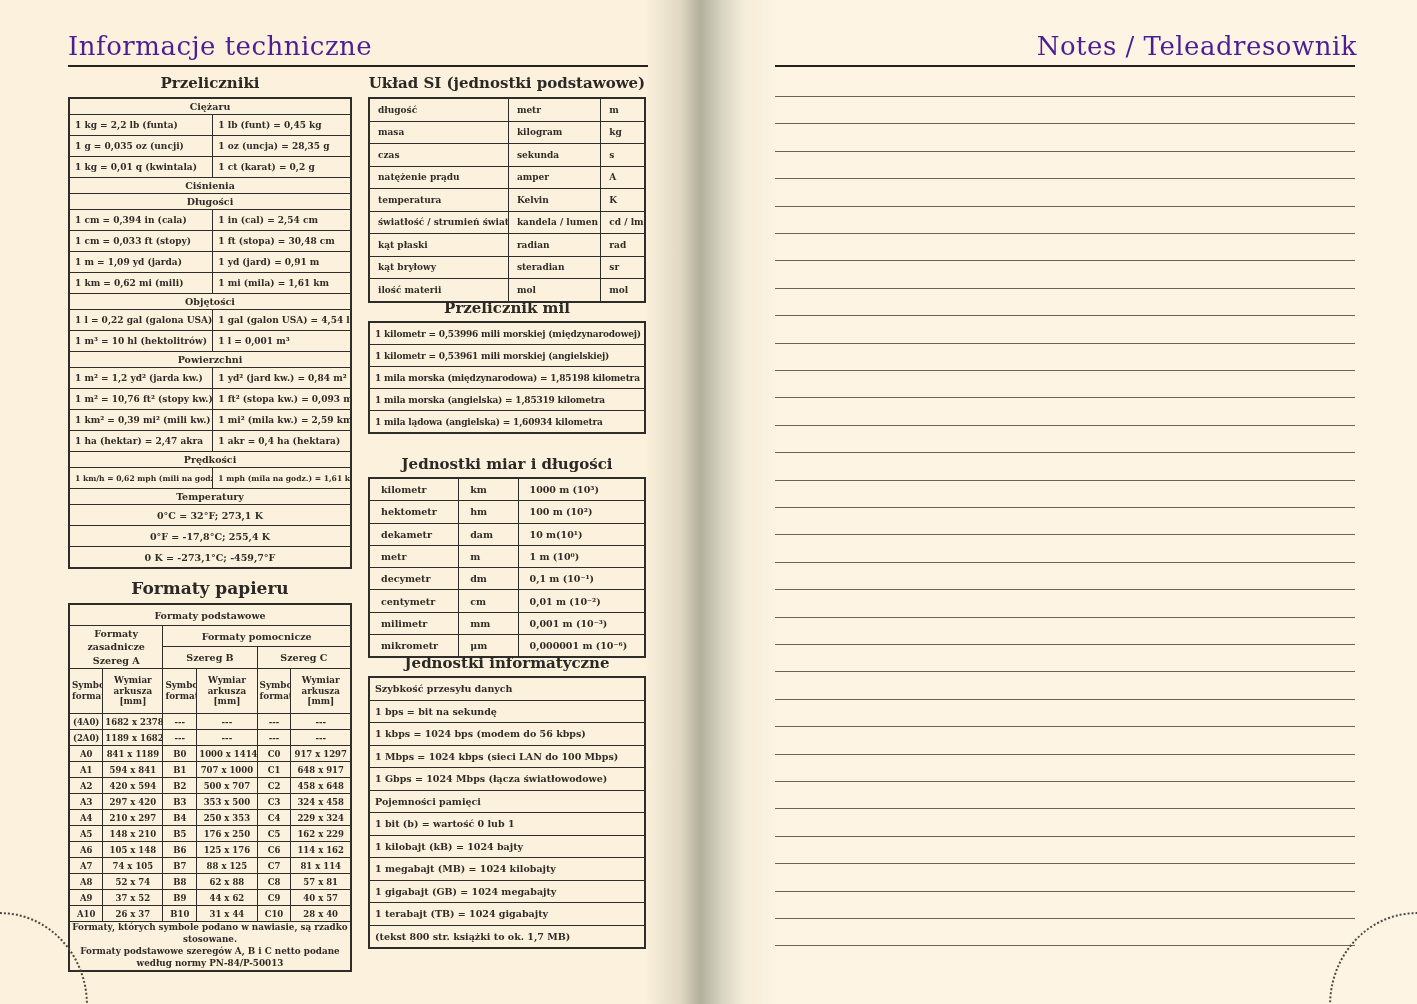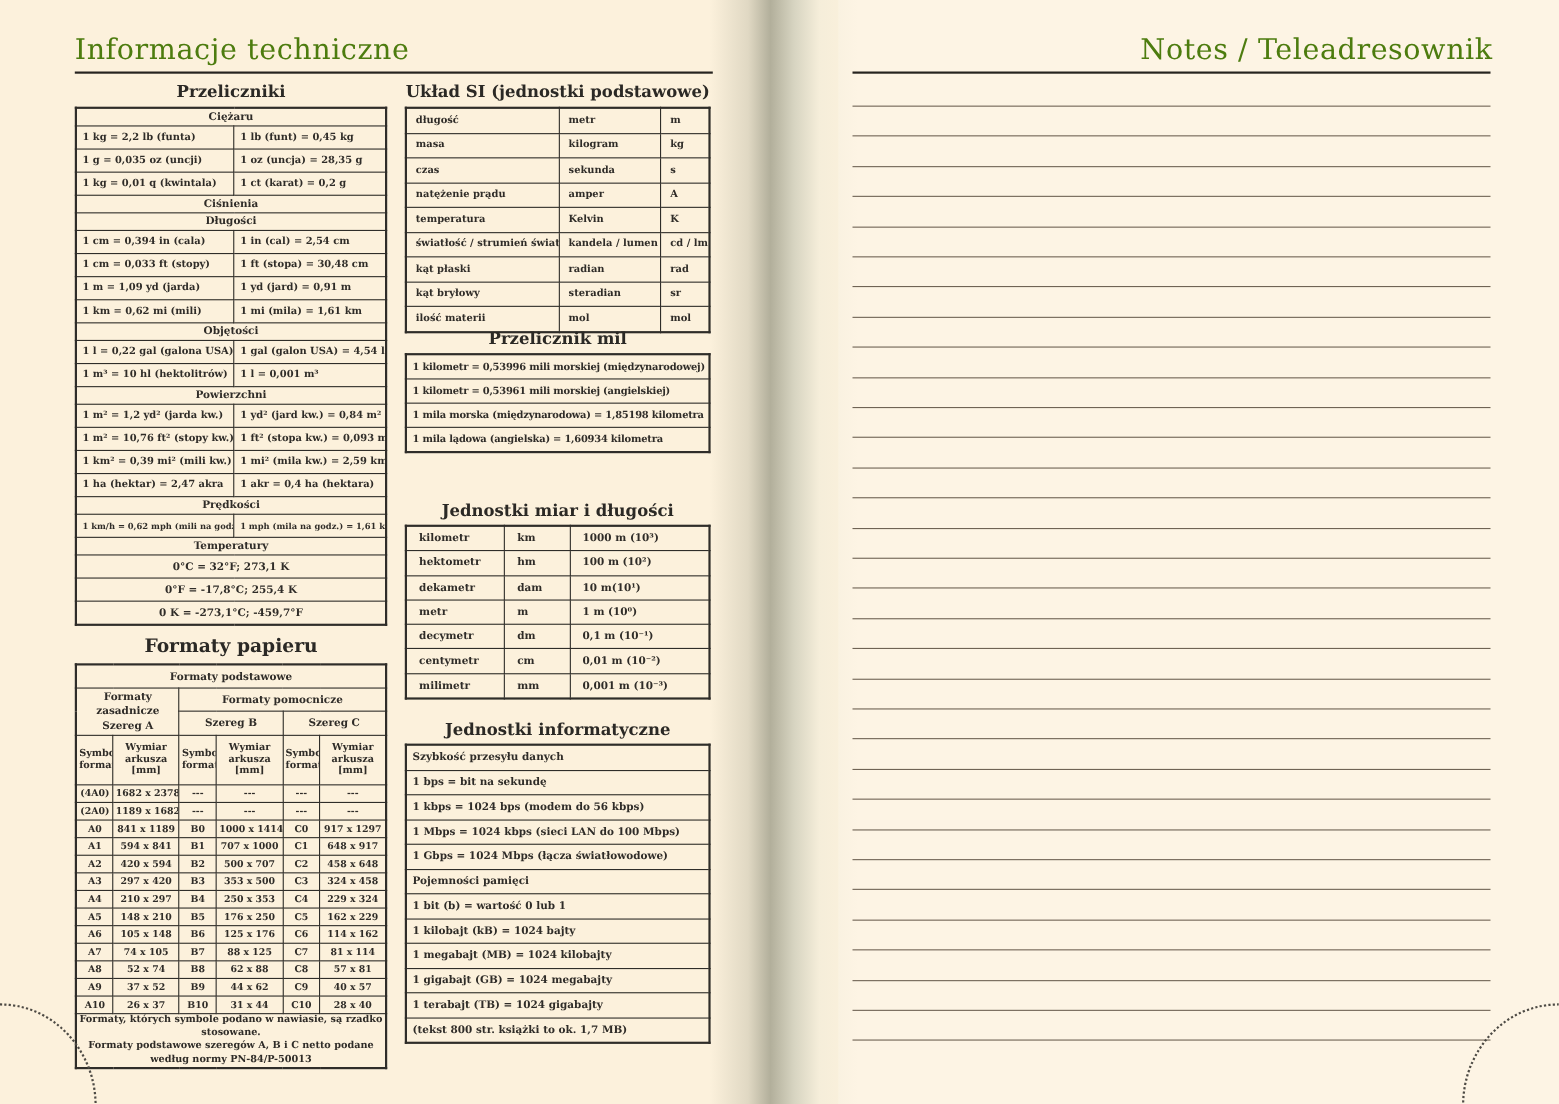--- a/index.html
+++ b/index.html
@@ -19,7 +19,7 @@
       rgba(240,235,216,0.55) 74%,
       rgba(253,244,228,0) 100%);
   }
-  .page-title{position:absolute;top:31px;font-size:26px;letter-spacing:.5px;color:#4d7c0f;}
+  .page-title{position:absolute;top:31px;font-size:26px;letter-spacing:.5px;color:#4c1d95;}
   .rule{position:absolute;height:2px;background:#26231f;}
   .sect-title{position:absolute;text-align:center;font-weight:bold;color:#2b2925;font-size:15px;}
   .block{position:absolute;}

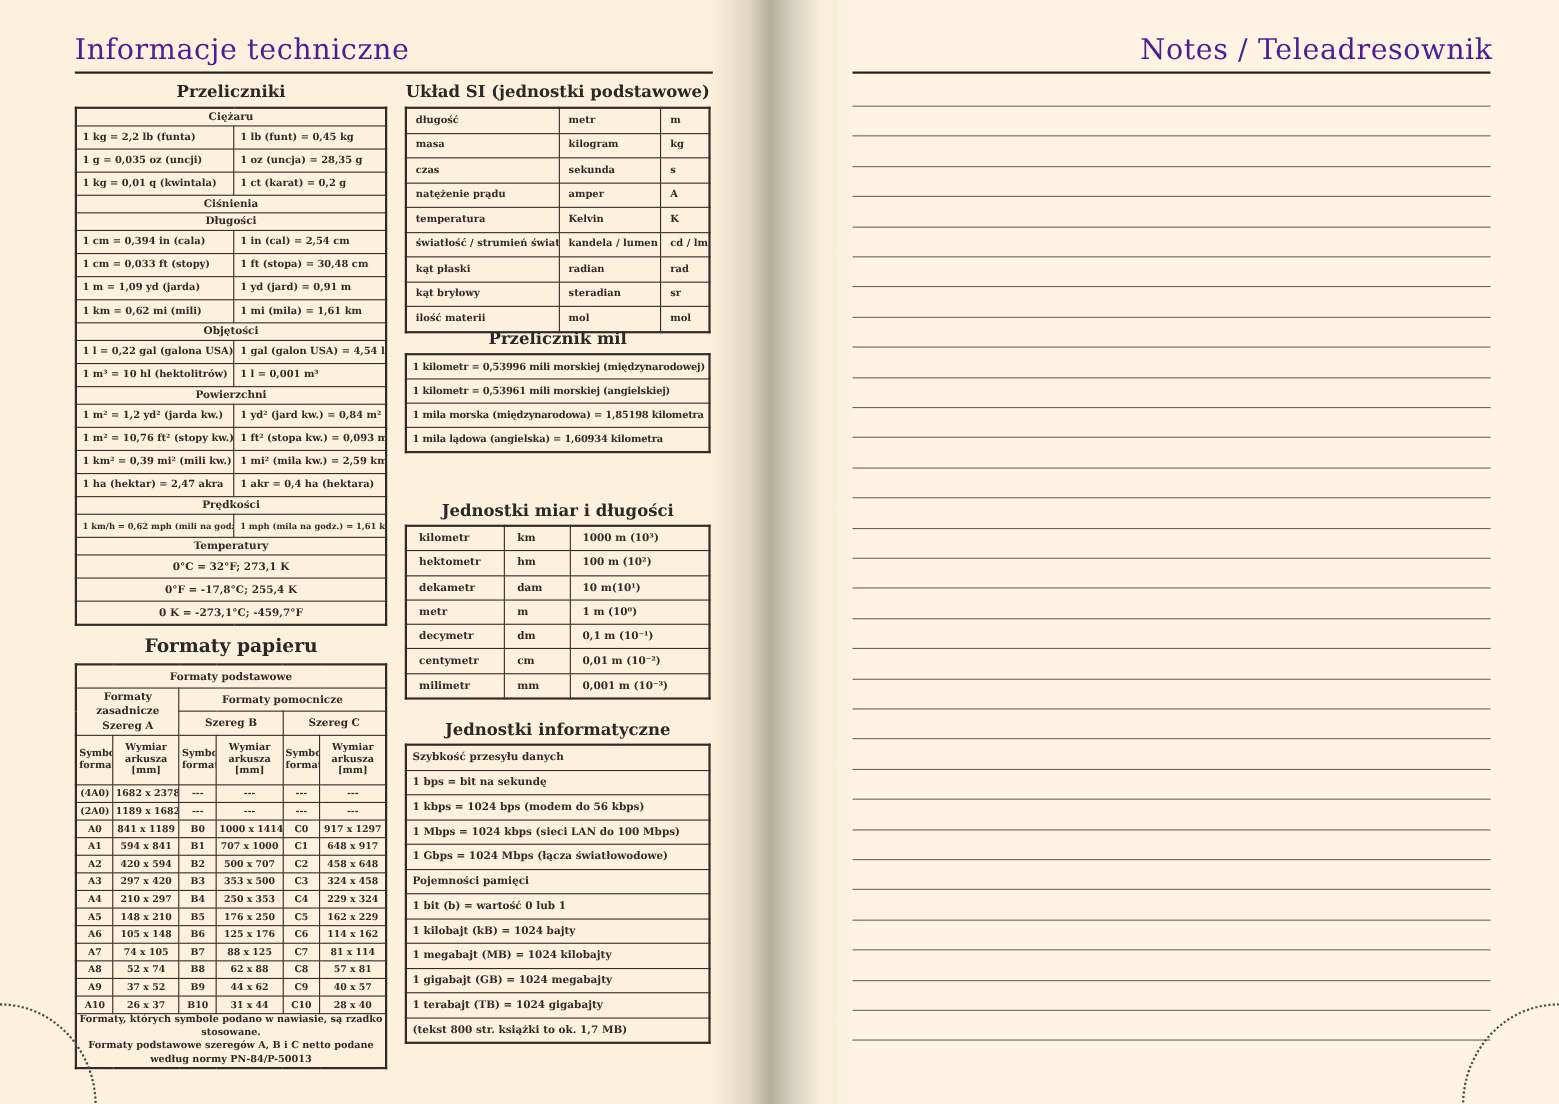--- a/index.html
+++ b/index.html
@@ -383,6 +383,9 @@
           </tr>
           <tr class="drow">
             <td>1 mila morska (międzynarodowa) = 1,85198 kilometra</td>
+          </tr>
+          <tr class="drow">
+            <td>1 mila morska (angielska) = 1,85319 kilometra</td>
           </tr>
           <tr class="drow">
             <td>1 mila lądowa (angielska) = 1,60934 kilometra</td>

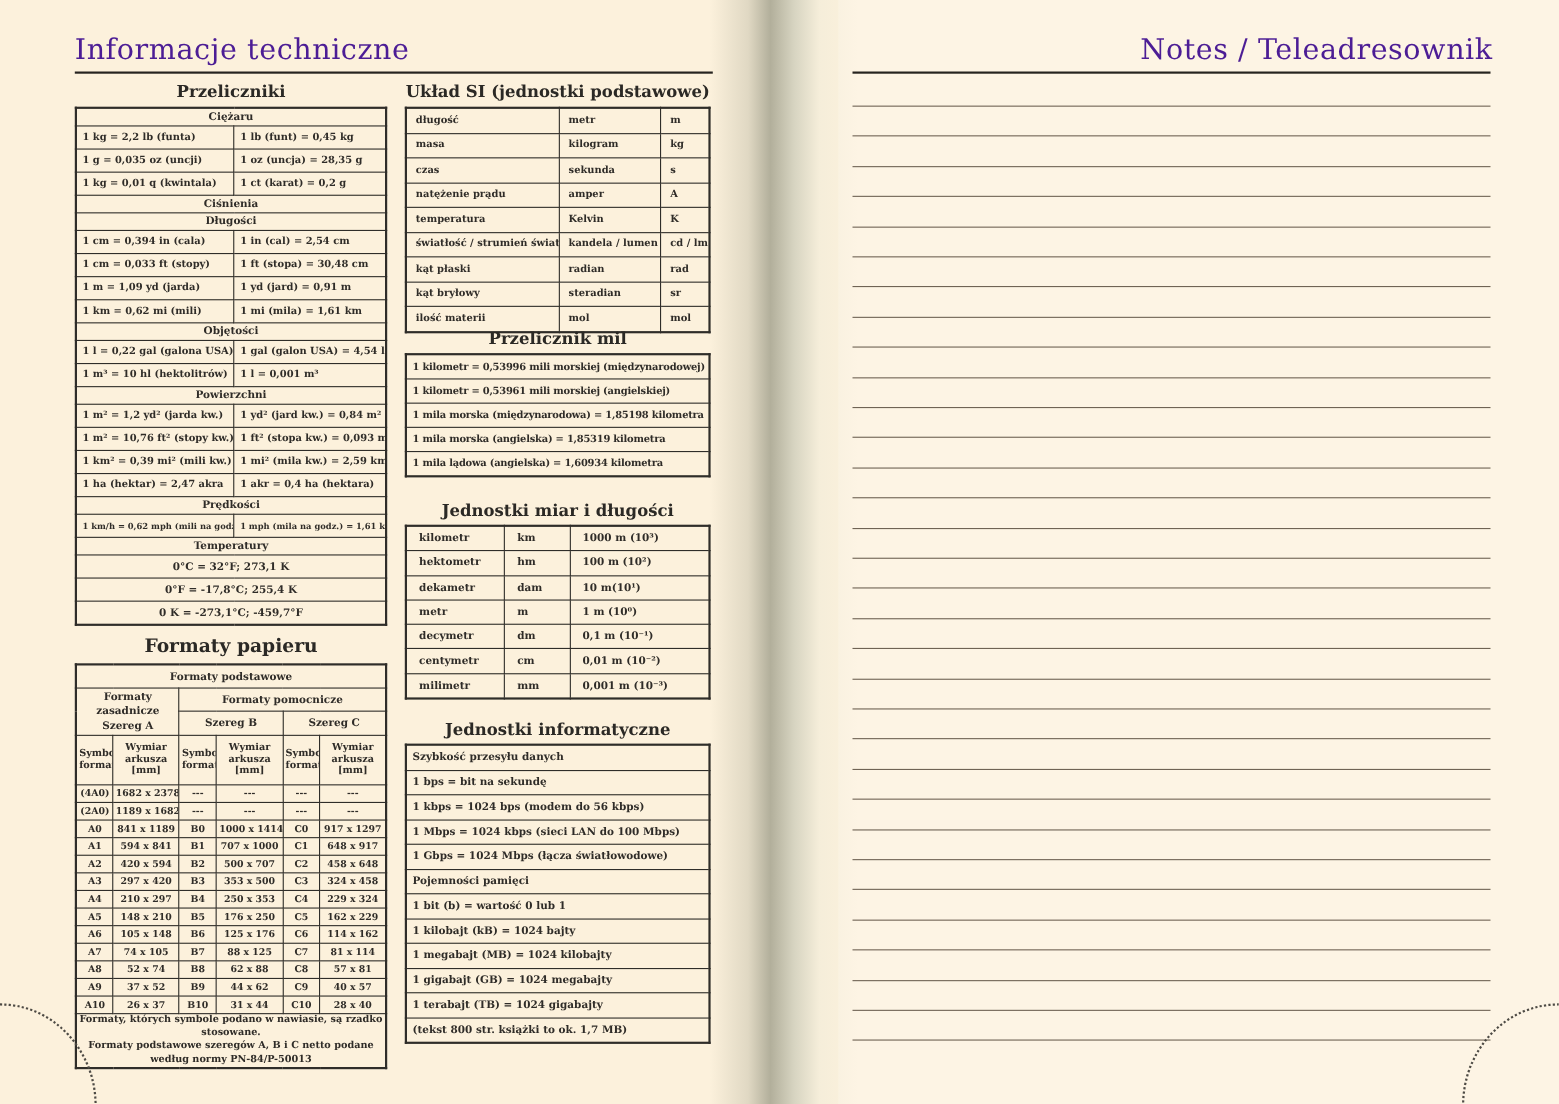--- a/index.html
+++ b/index.html
@@ -437,6 +437,11 @@
             <td>milimetr</td>
             <td>mm</td>
             <td>0,001 m (10⁻³)</td>
+          </tr>
+          <tr class="drow">
+            <td>mikrometr</td>
+            <td>μm</td>
+            <td>0,000001 m (10⁻⁶)</td>
           </tr>
         </tbody>
     </table>

